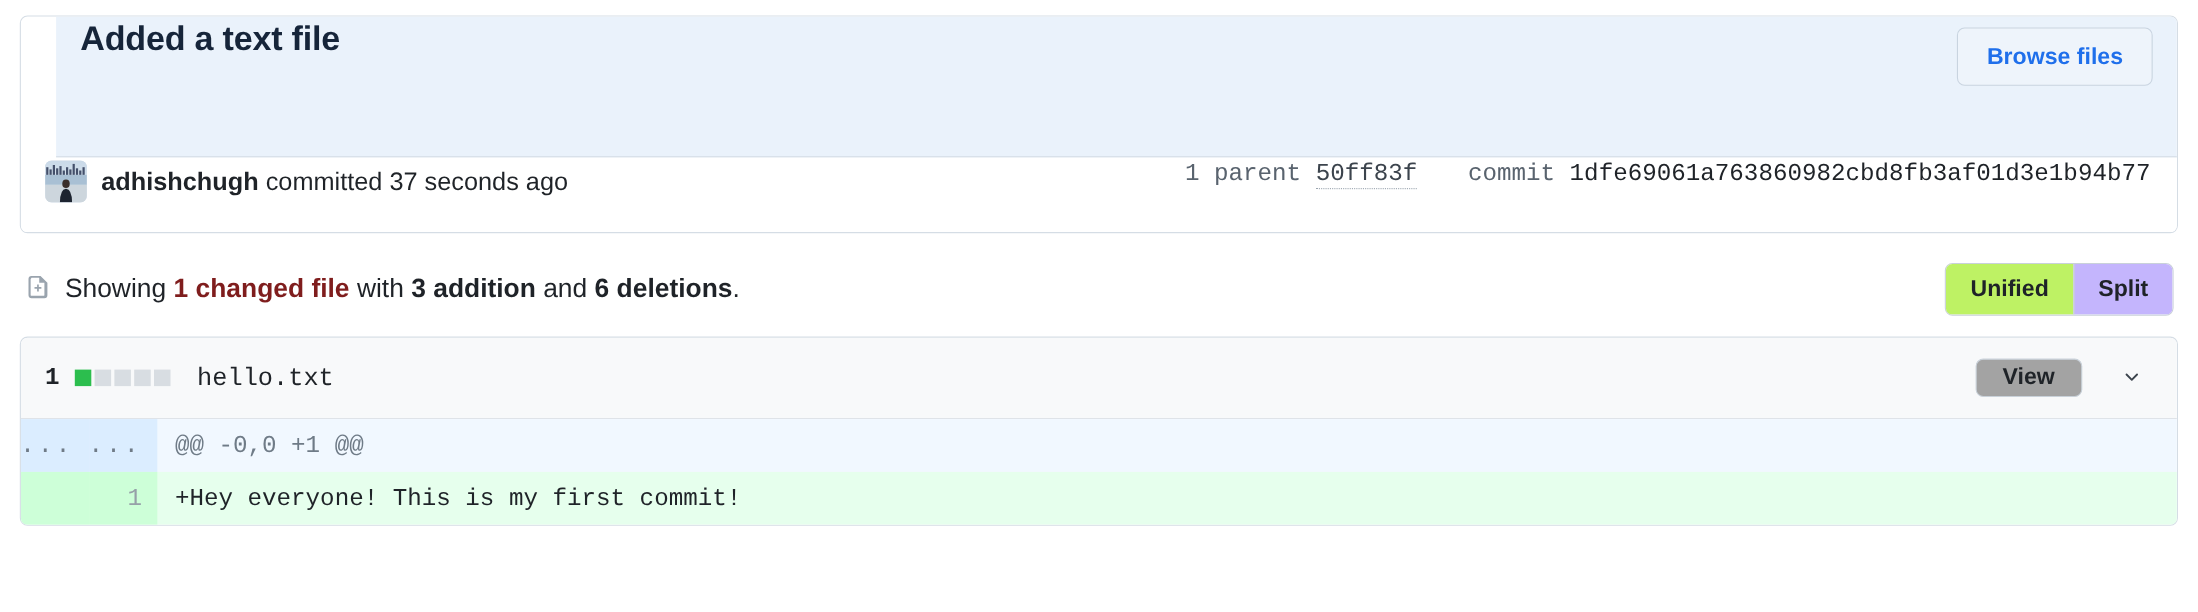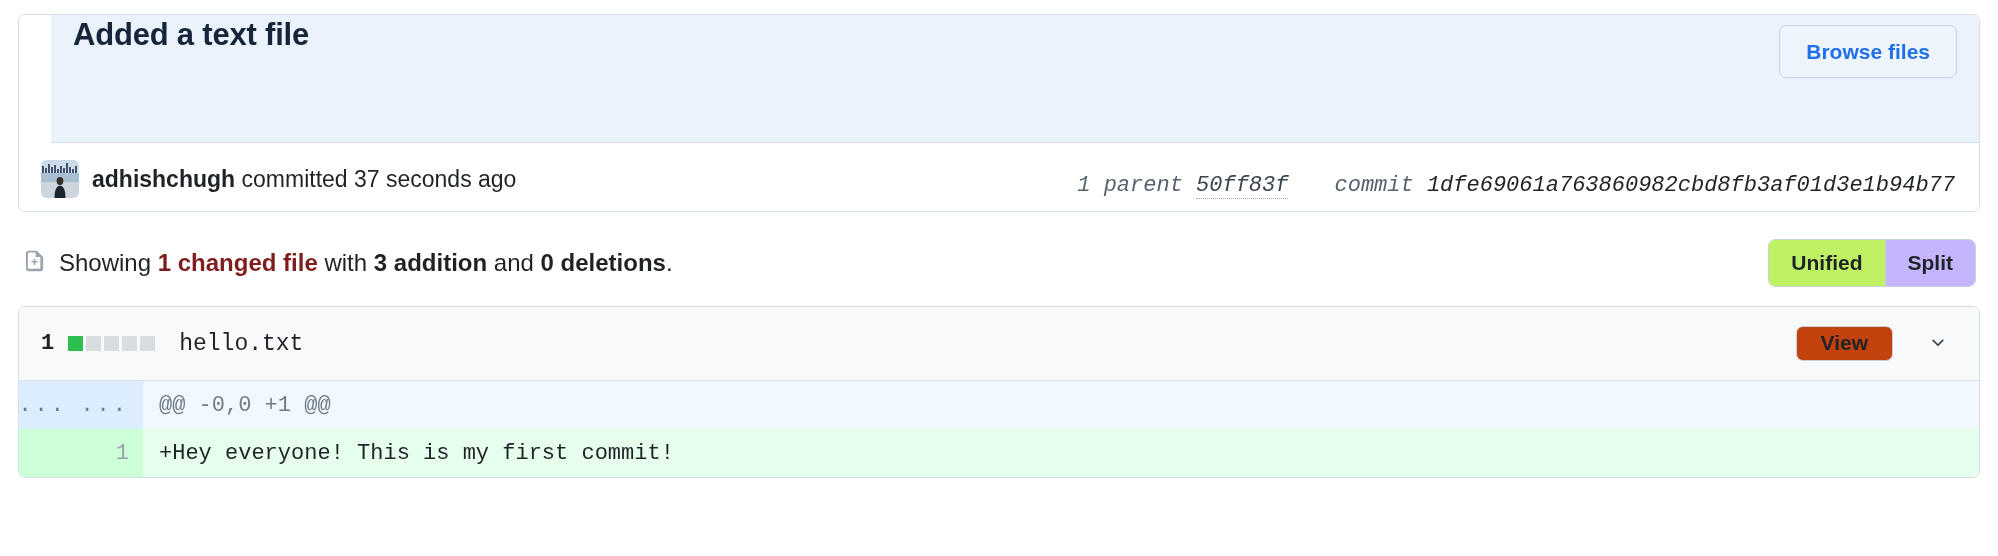--- a/index.html
+++ b/index.html
@@ -71,10 +71,10 @@
   
   .commit-meta {
     background: #fff;
-    padding: 13px 22px;
+    padding: 3px 22px;
     height: 68px;
     display: flex;
-    align-items: flex-end;
+    align-items: flex-start;
     justify-content: space-between;
   }
   .author-block {

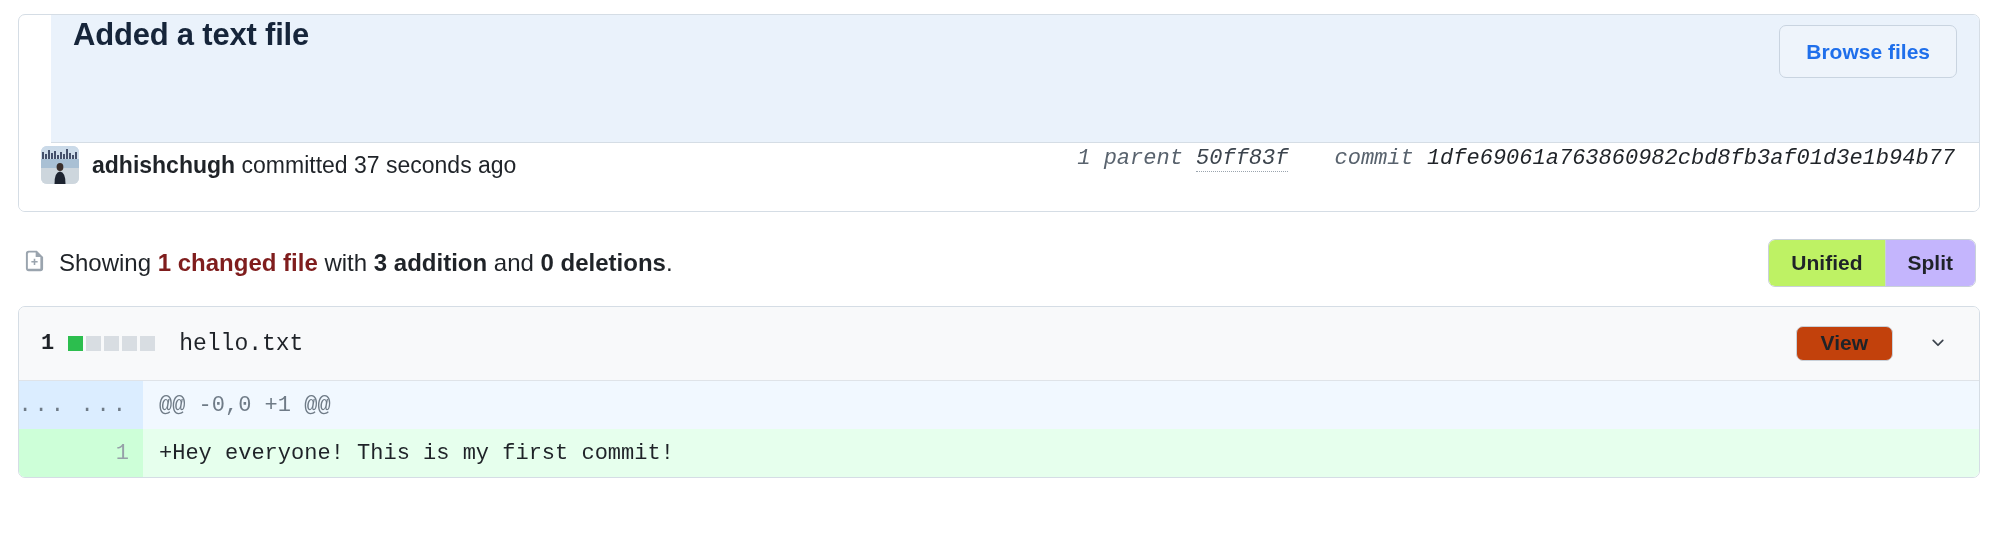--- a/index.html
+++ b/index.html
@@ -105,7 +105,6 @@
     color: #59636e;
     white-space: nowrap;
     padding-right: 2px;
-    font-style: italic;
   }
   .hash-mono { color: #59636e; }
   .parent-sha {

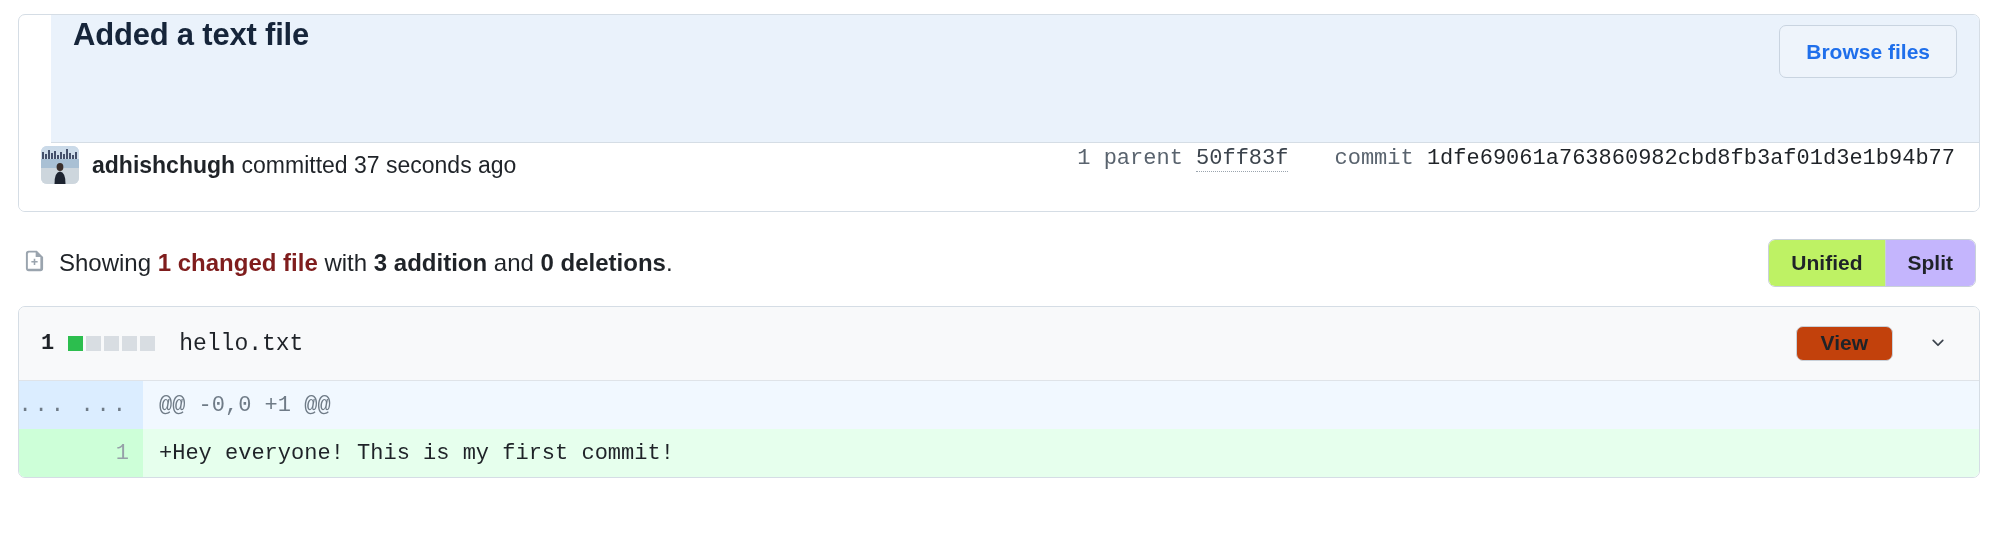--- a/index.html
+++ b/index.html
@@ -320,7 +320,7 @@
           <path d="M8.5 8v-1.5h-1V8H6v1h1.5v1.5h1V9H10V8H8.5z"></path>
         </svg>
       </span>
-      <span class="summary-text"><span>Showing </span><span class="blue">1 changed file</span><span> with </span><b>3 addition</b><span> and </span><b>0 deletions</b><span>.</span></span>
+      <span class="summary-text"><span>Showing </span><span class="blue">1 changed file</span><span> with </span><b>3 addition</b><span> and </span><b>6 deletions</b><span>.</span></span>
     </div>
 
     <div class="toggle-group">

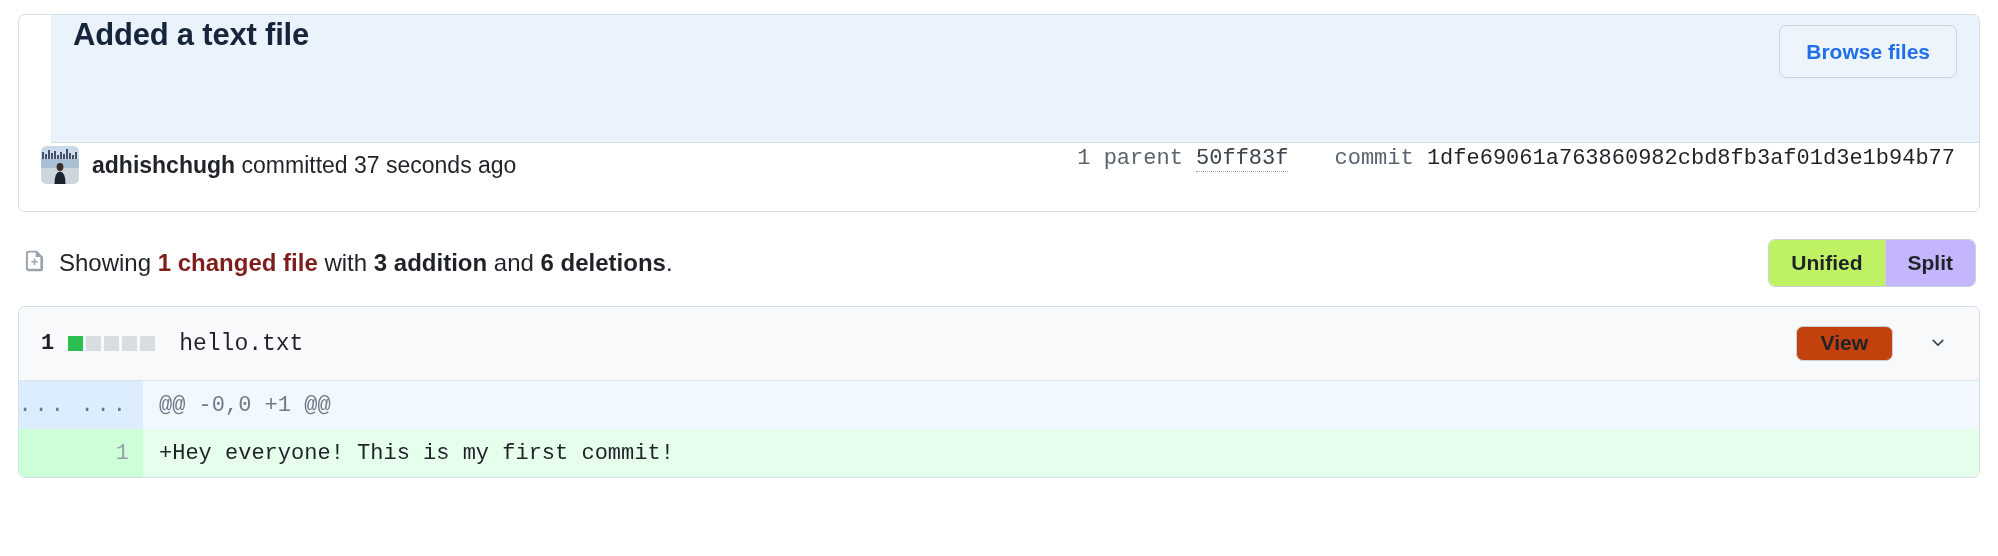--- a/index.html
+++ b/index.html
@@ -206,7 +206,7 @@
     gap: 22px;
   }
   .view-btn {
-    background: #c2410c;
+    background: #a3a3a3;
     border: 1px solid #c9d1d9;
     border-radius: 7px;
     font-size: 21px;

